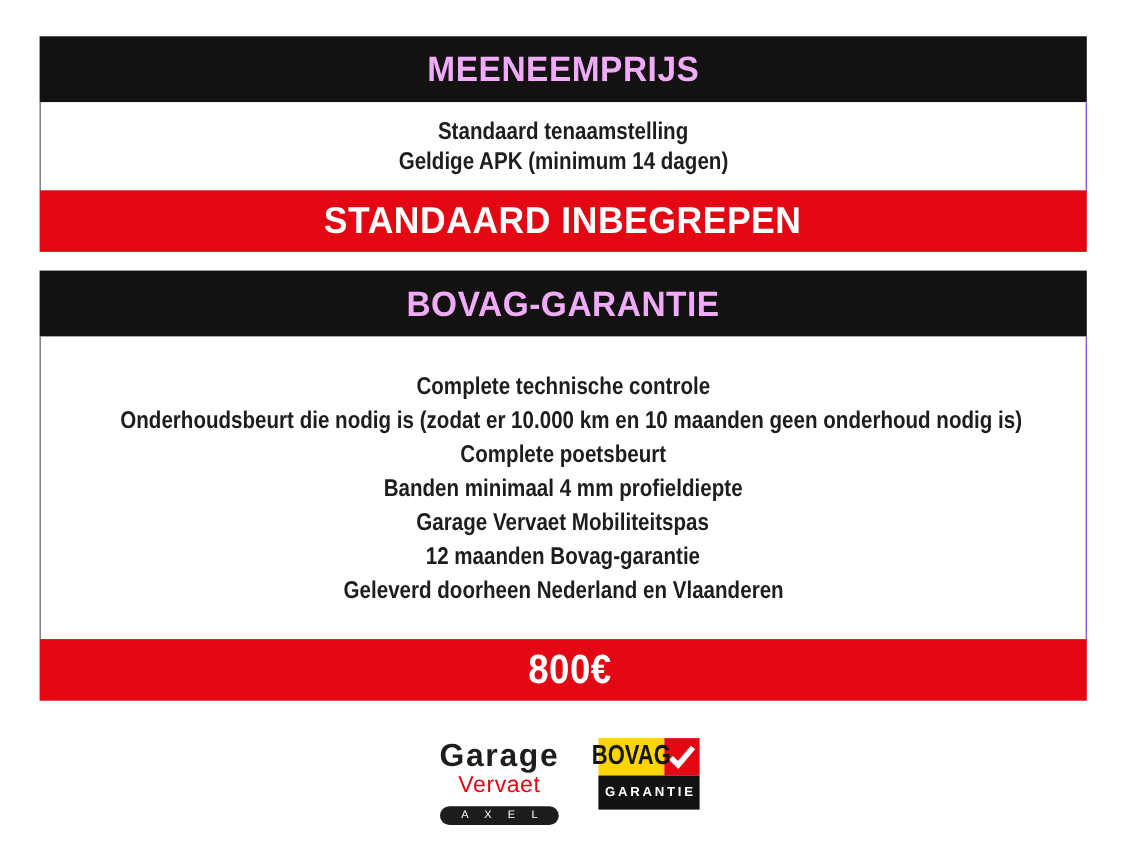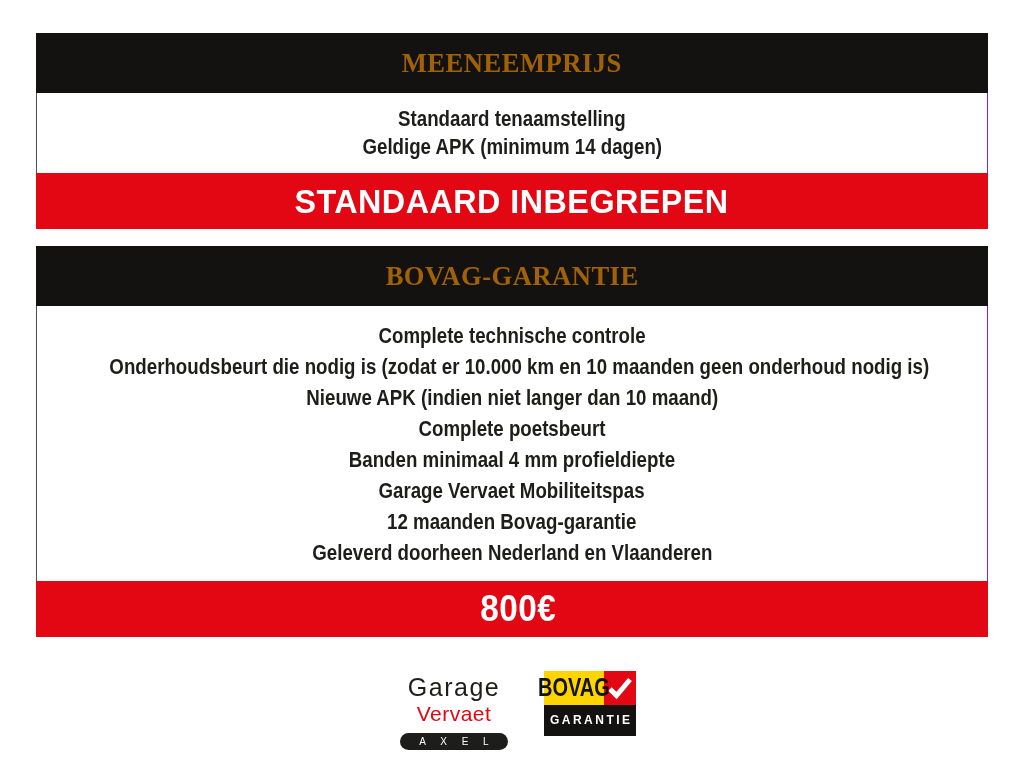--- a/index.html
+++ b/index.html
@@ -34,11 +34,10 @@
     display: flex;
     align-items: center;
     justify-content: center;
-    color: #a16207;
-    font-weight: bold;
-    font-size: 28px;
+    color: #f0abfc;
+    font-weight: bold;
+    font-size: 32px;
     letter-spacing: 0.5px;
-    font-family: Liberation Serif, serif;
   }
   .panel-body {
     background: #ffffff;

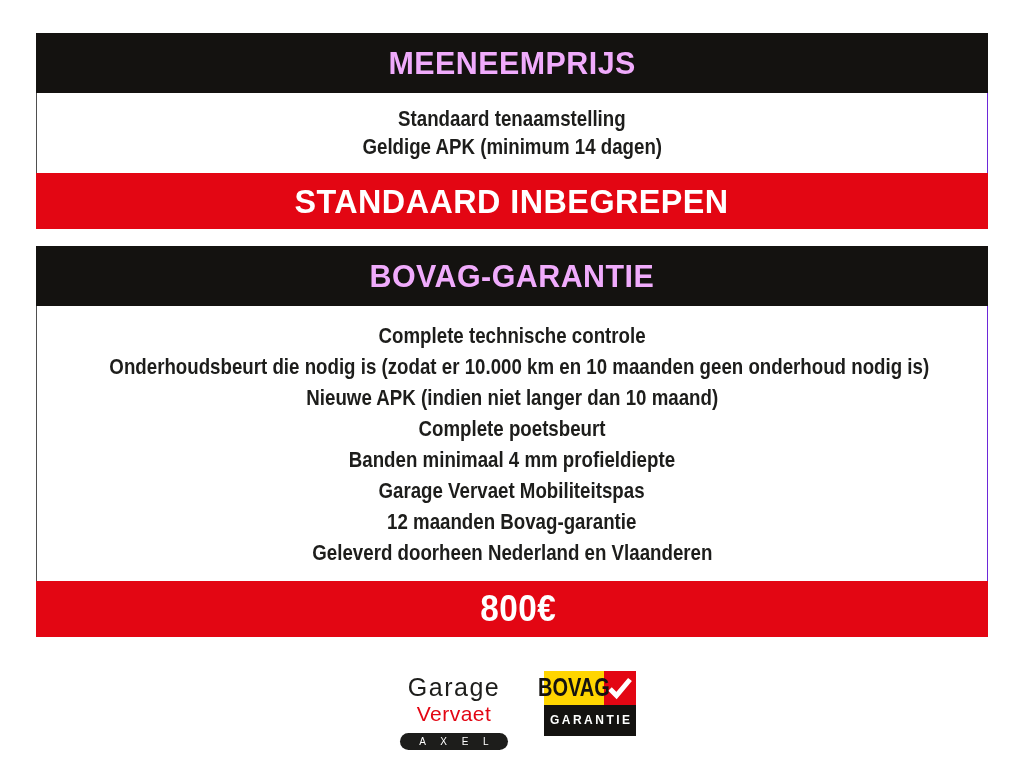--- a/index.html
+++ b/index.html
@@ -184,7 +184,6 @@
     <div class="panel-body body-2">
       <span class="line"><span class="cond">Complete technische controle</span></span>
       <span class="line"><span class="cond">Onderhoudsbeurt die nodig is (zodat er 10.000 km en 10 maanden geen onderhoud nodig is)</span></span>
-      <span class="line"><span class="cond">Nieuwe APK (indien niet langer dan 10 maand)</span></span>
       <span class="line"><span class="cond">Complete poetsbeurt</span></span>
       <span class="line"><span class="cond">Banden minimaal 4 mm profieldiepte</span></span>
       <span class="line"><span class="cond">Garage Vervaet Mobiliteitspas</span></span>

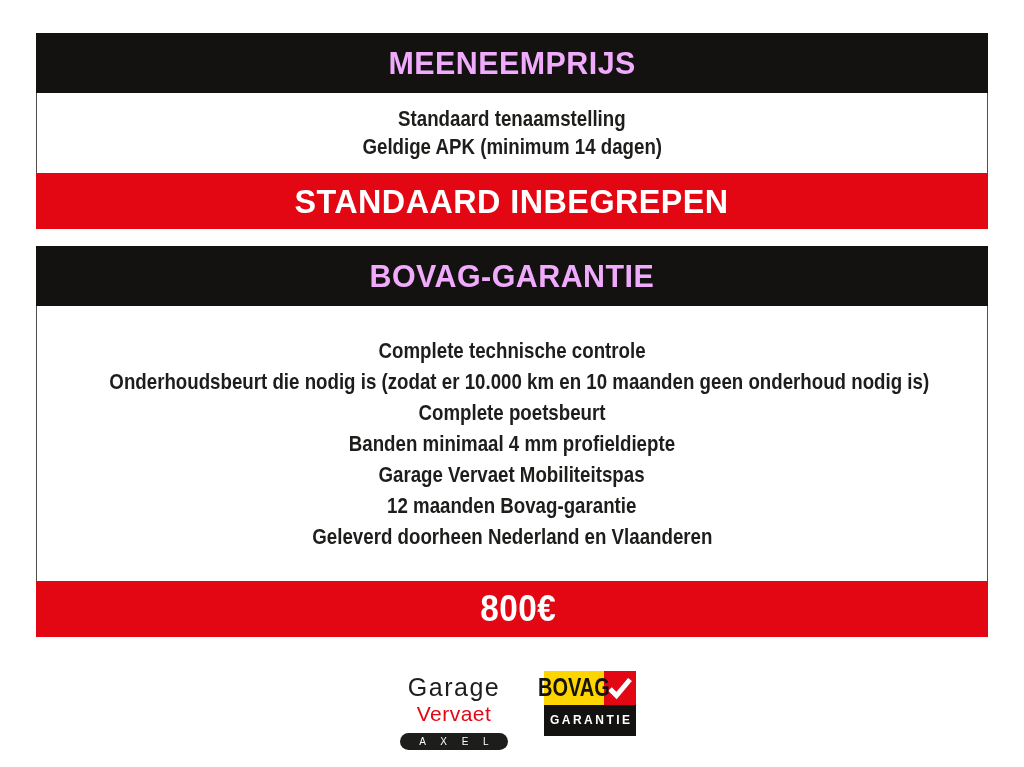--- a/index.html
+++ b/index.html
@@ -86,10 +86,11 @@
     padding-top: 4px;
   }
   .vlogo-garage {
-    font-size: 25px;
+    font-size: 29px;
     color: #1d1d1b;
     letter-spacing: 1.5px;
     line-height: 25px;
+    font-weight: bold;
   }
   .vlogo-vervaet {
     font-size: 21px;

